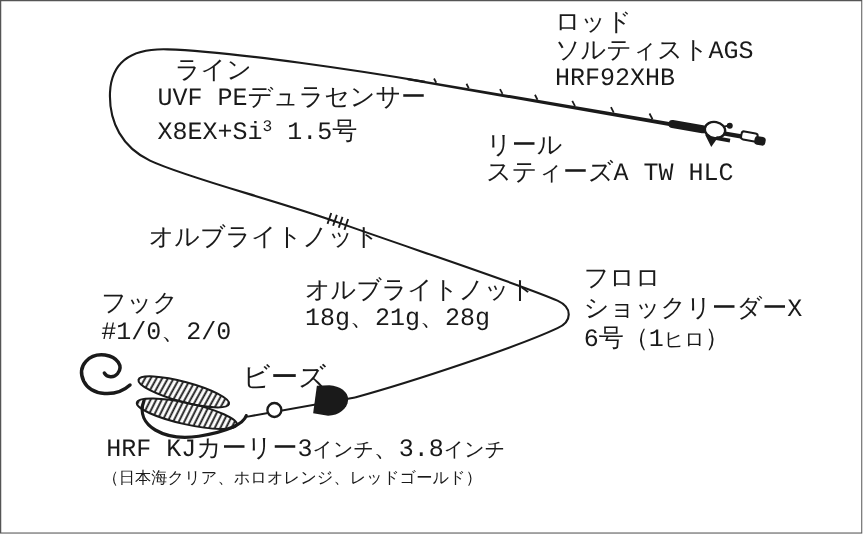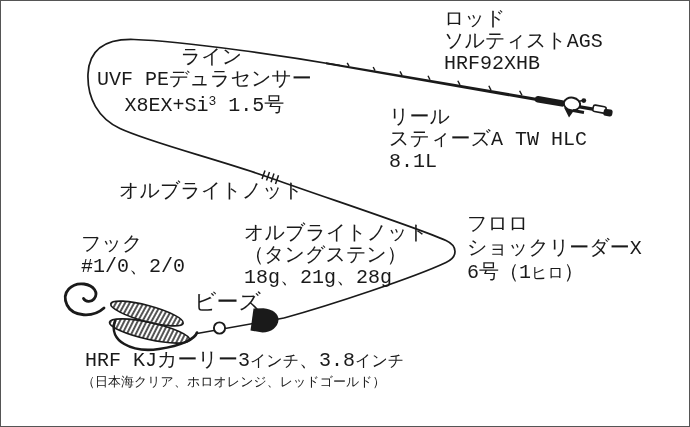--- a/index.html
+++ b/index.html
@@ -95,7 +95,7 @@
     <div class="ln">HRF92XHB</div>
   </div>
 
-  <div class="lbl" style="left:96px;top:46px;text-align:center;">
+  <div class="lbl" style="left:125px;top:46px;">
     <div class="ln" style="padding-left:14px;">ライン</div>
     <div class="ln">UVF PEデュラセンサー</div>
     <div class="ln"><span>X8EX+Si</span><span class="sup">3</span><span> 1.5号</span></div>

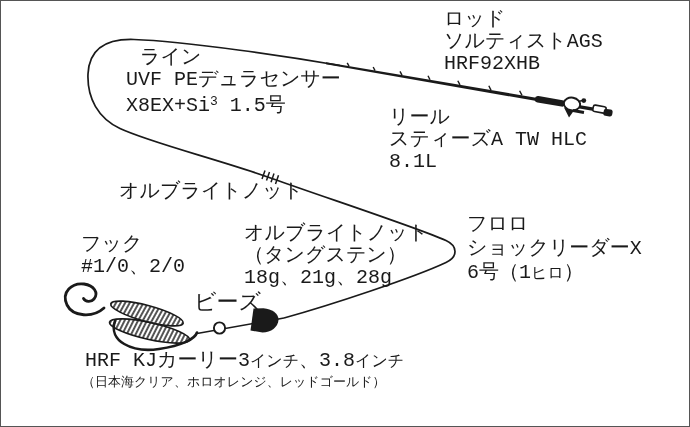--- a/index.html
+++ b/index.html
@@ -104,7 +104,6 @@
   <div class="lbl" style="left:388px;top:106px;">
     <div class="ln">リール</div>
     <div class="ln">スティーズA TW HLC</div>
-    <div class="ln">8.1L</div>
   </div>
 
   <div class="lbl" style="left:118px;top:180px;">

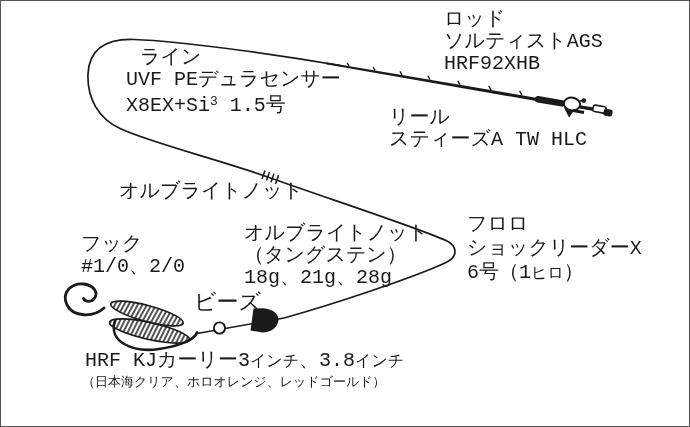--- a/index.html
+++ b/index.html
@@ -118,7 +118,6 @@
 
   <div class="lbl" style="left:243px;top:222px;">
     <div class="ln">オルブライトノット</div>
-    <div class="ln">（タングステン）</div>
     <div class="ln">18g、21g、28g</div>
   </div>
 

